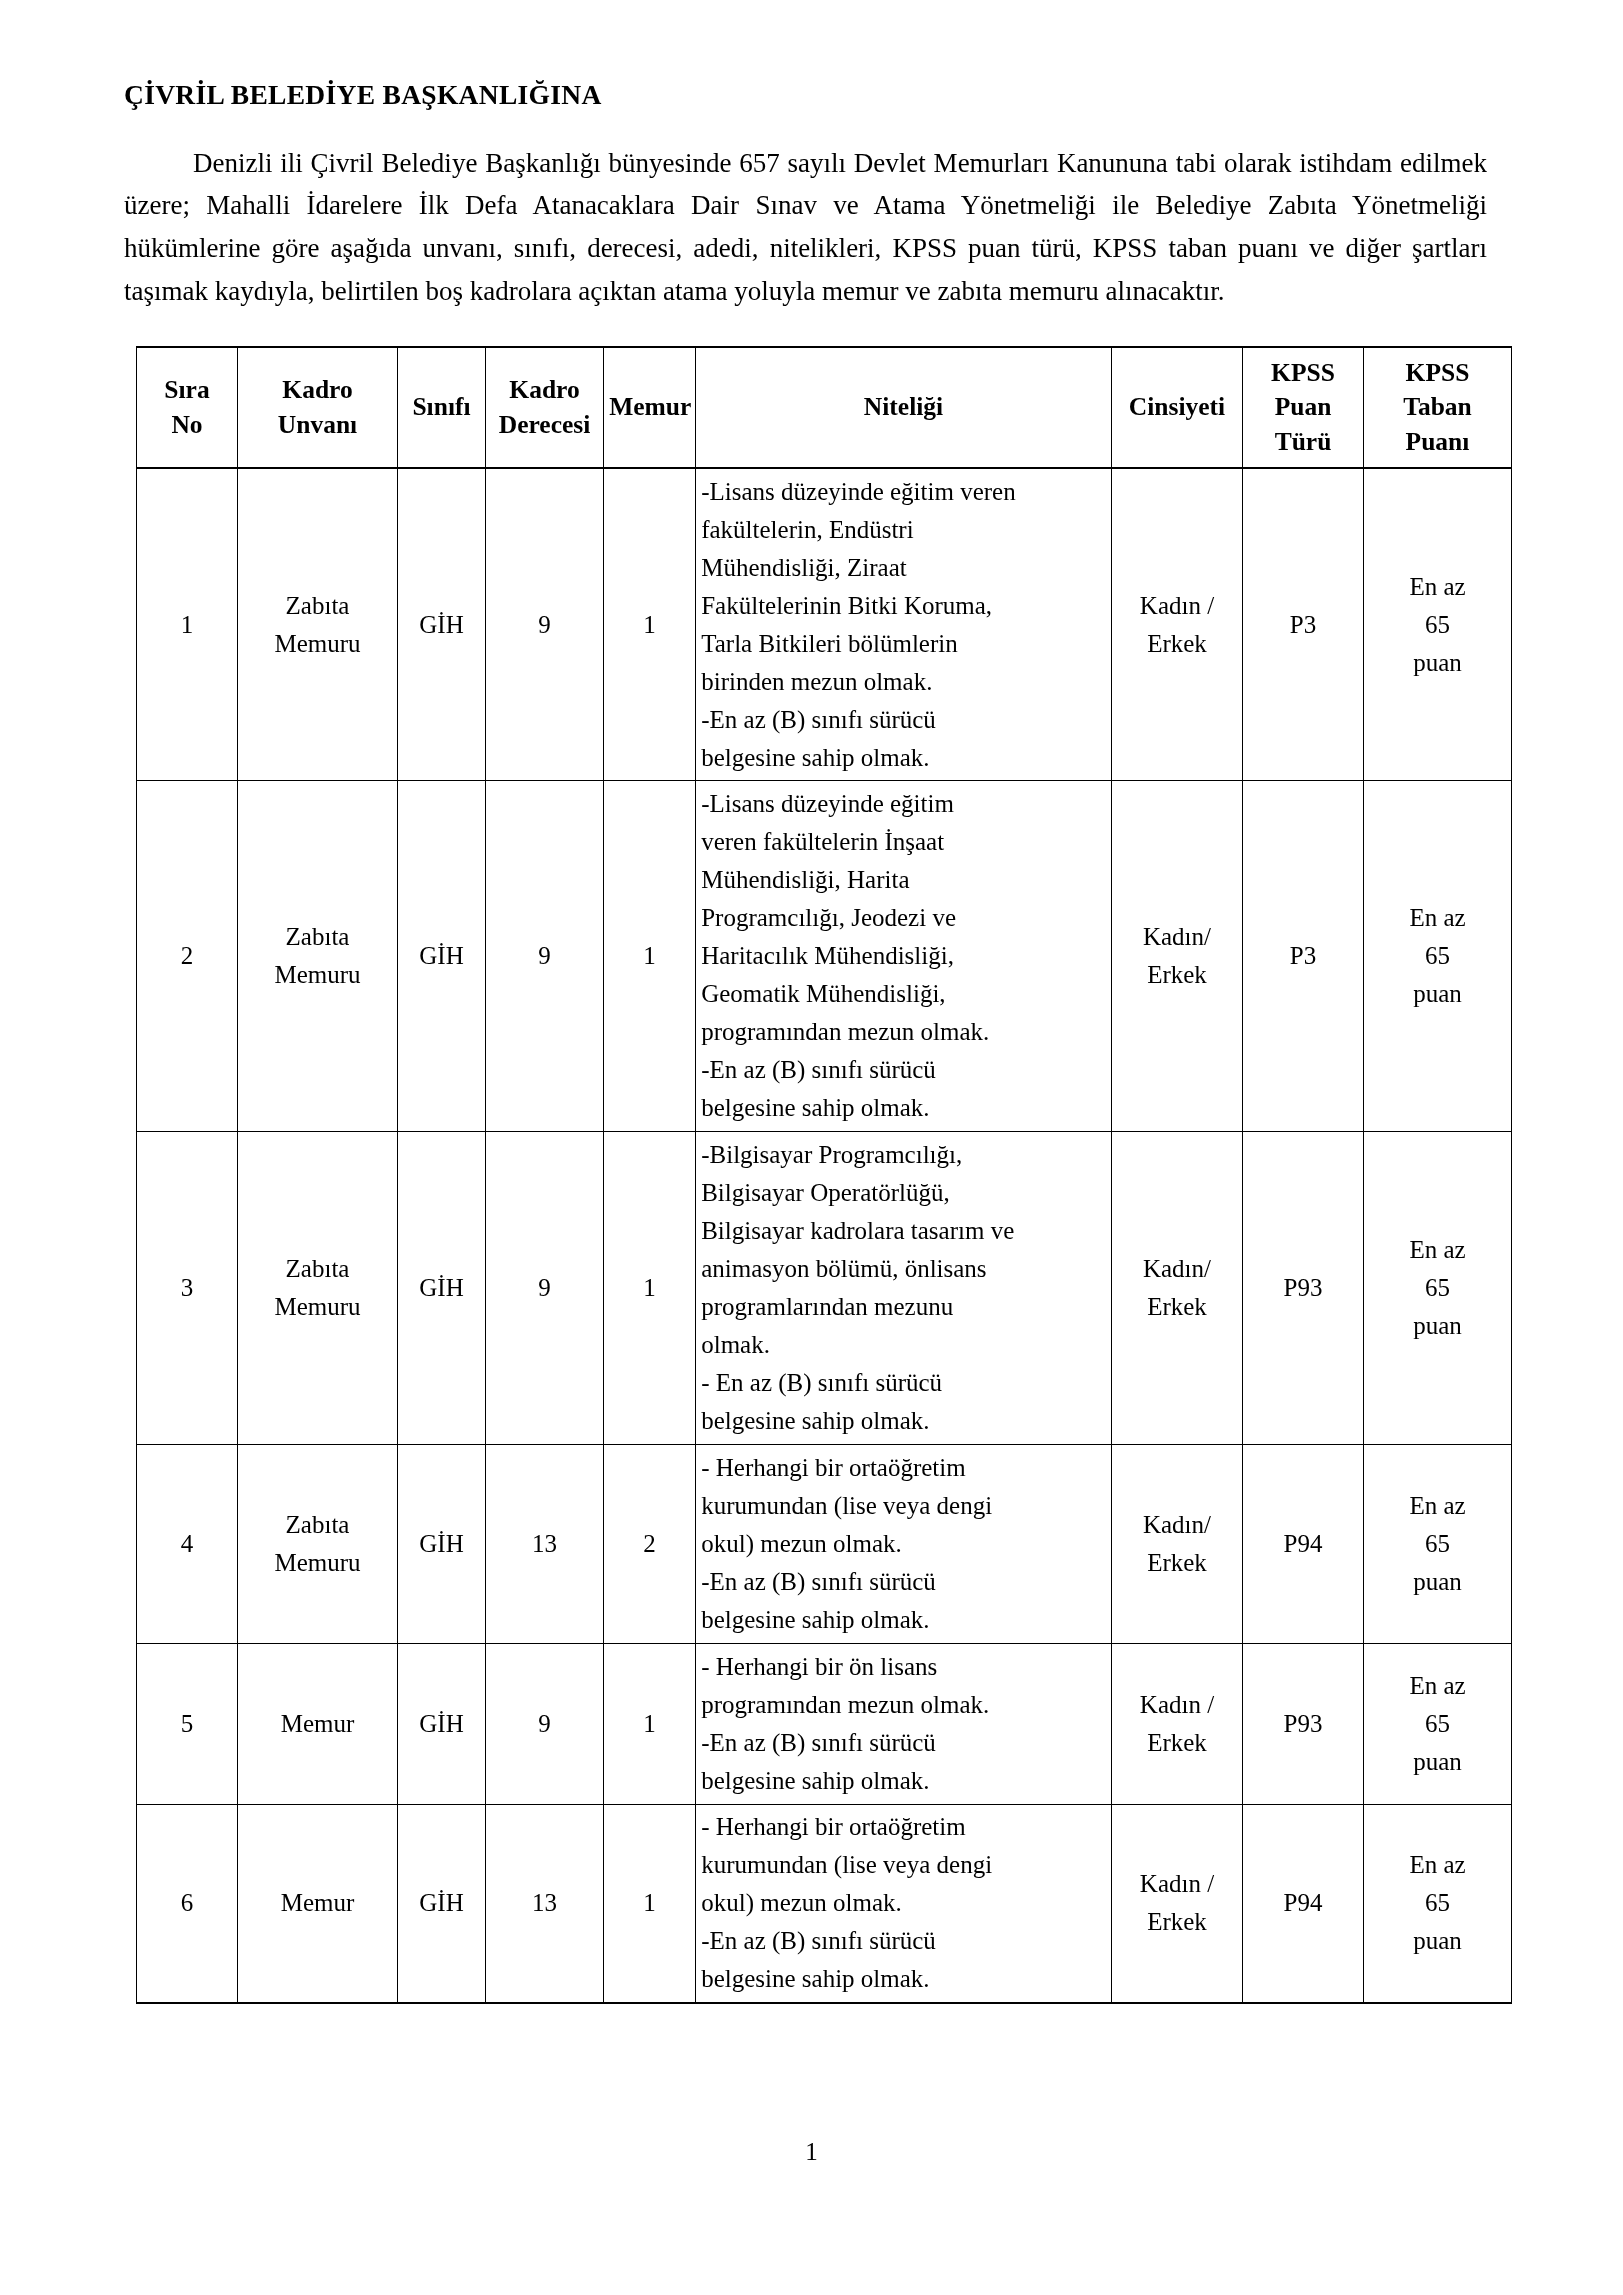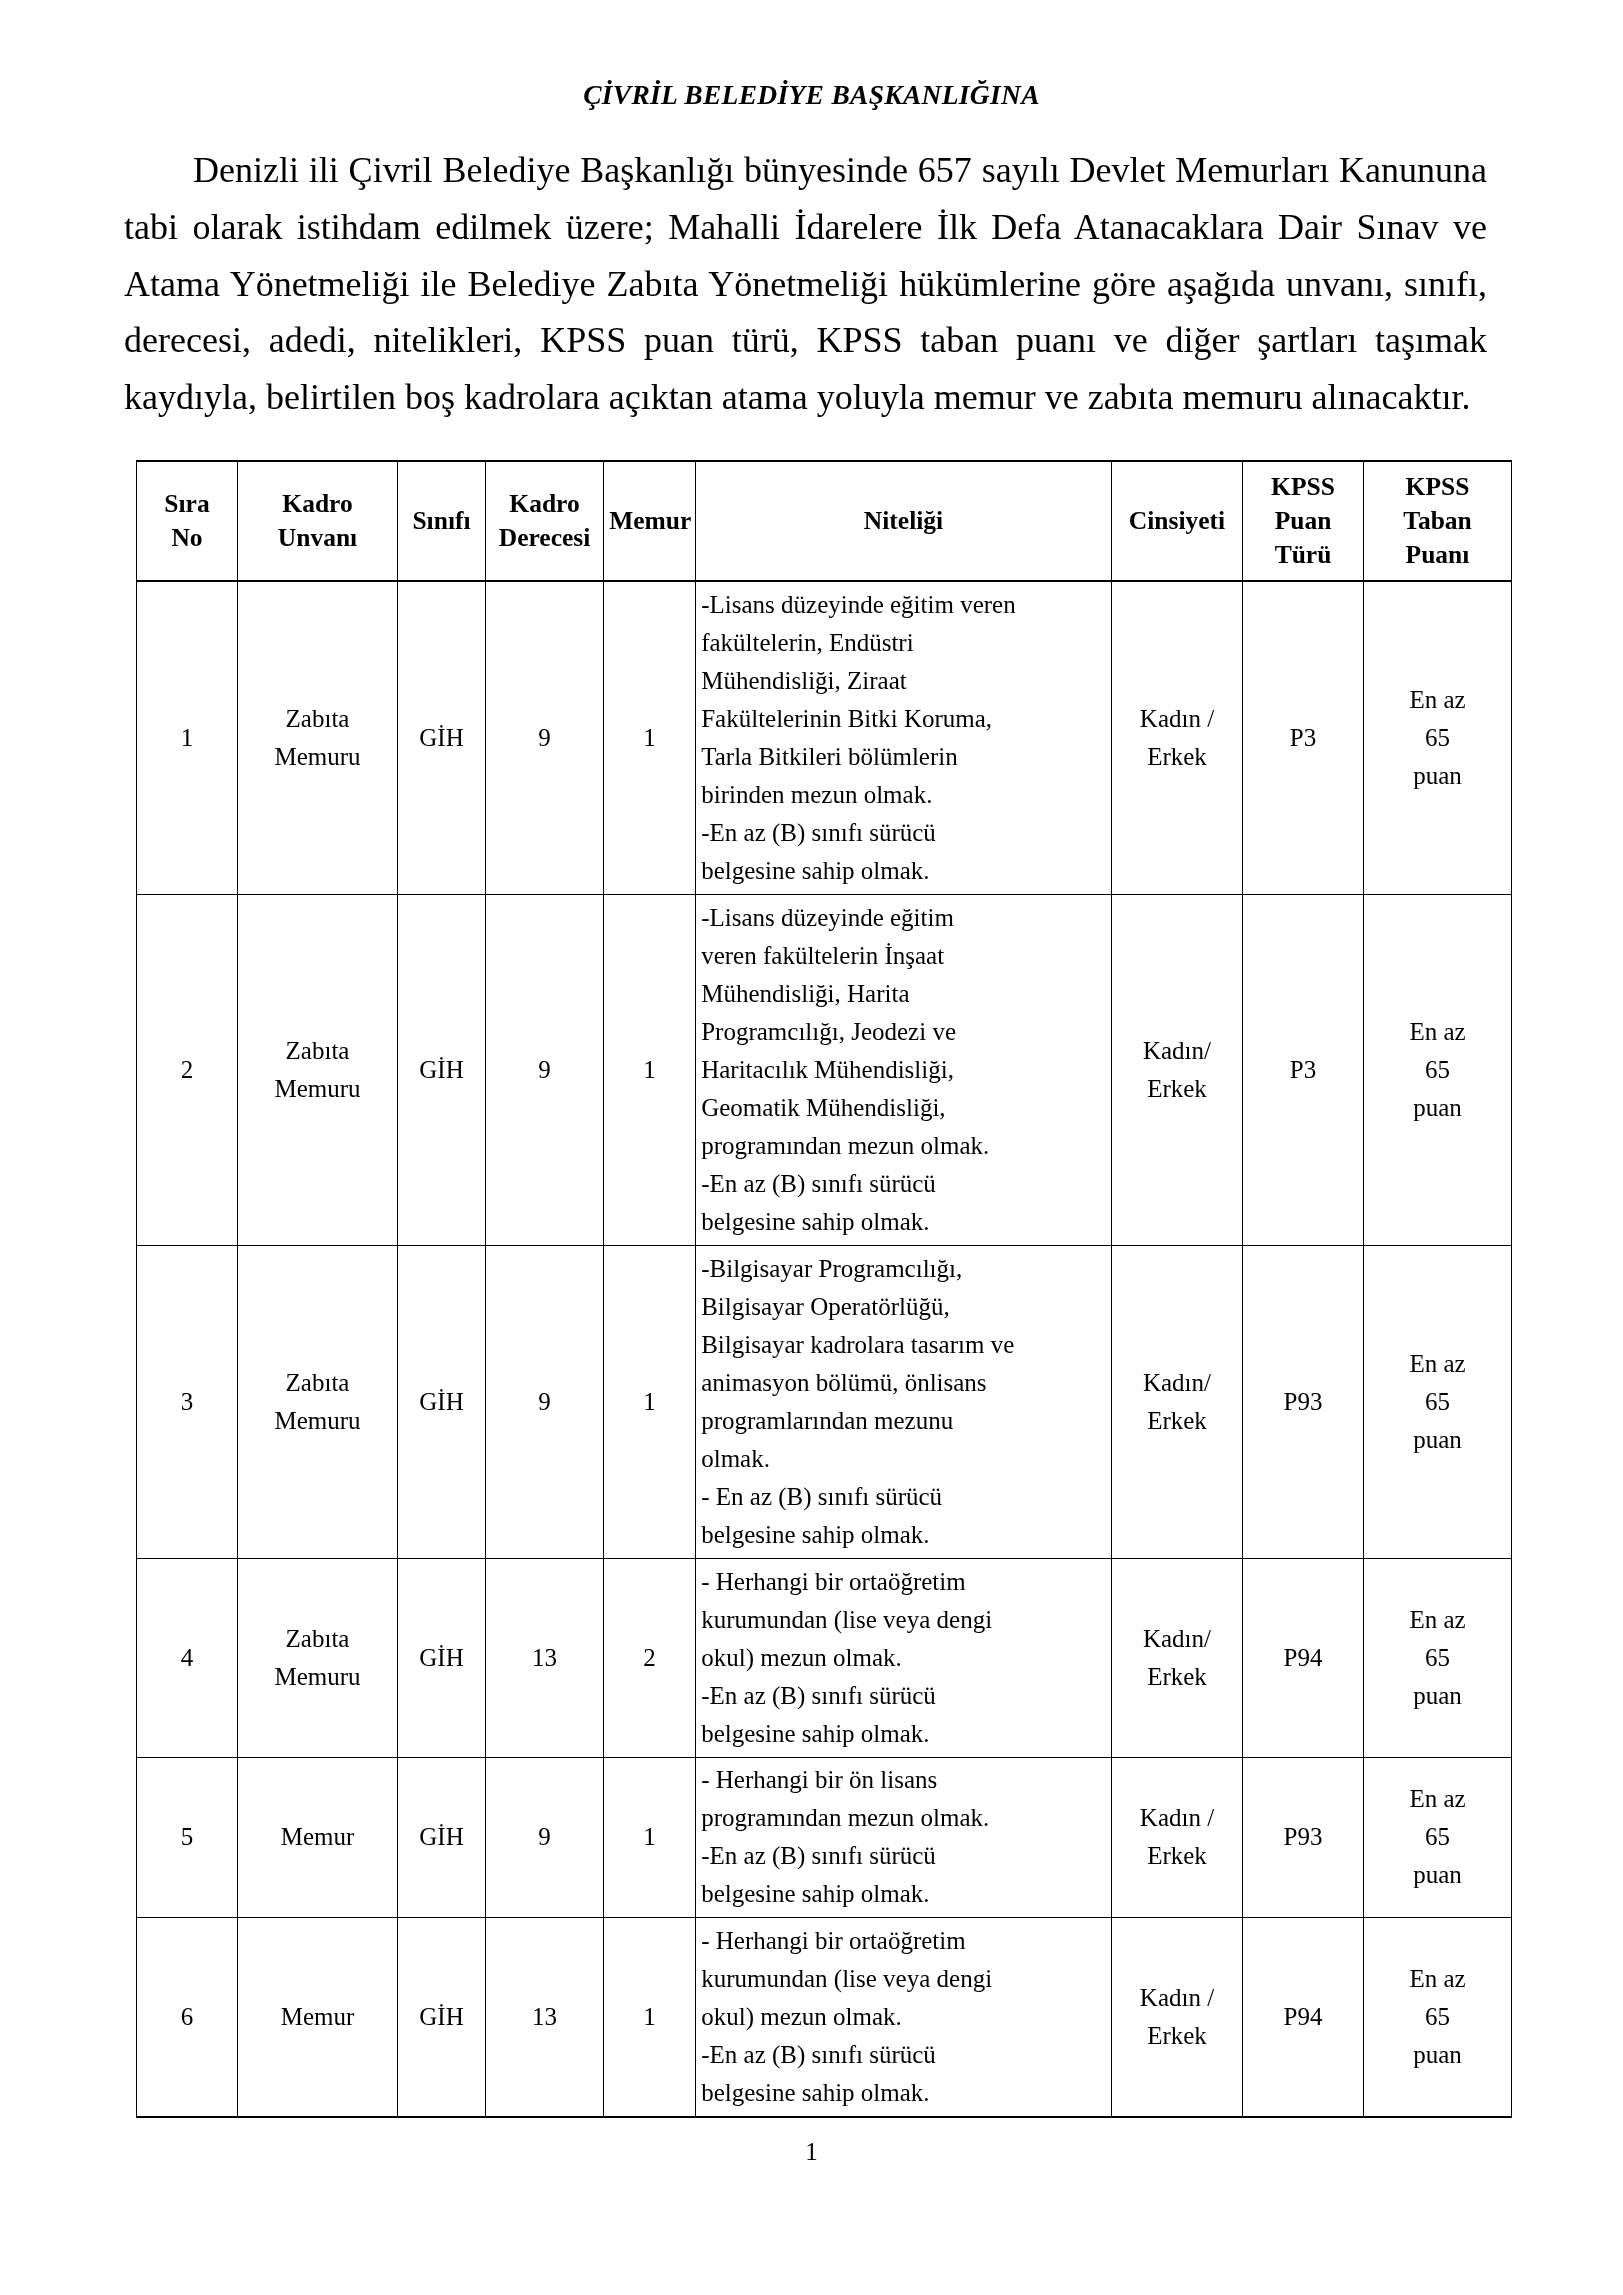--- a/index.html
+++ b/index.html
@@ -22,9 +22,7 @@
 
   
   .title-block {
-    text-align: center;
     margin: 0 0 29px 0;
-    font-style: italic;
   }
   .doc-title-line {
     font-weight: bold;

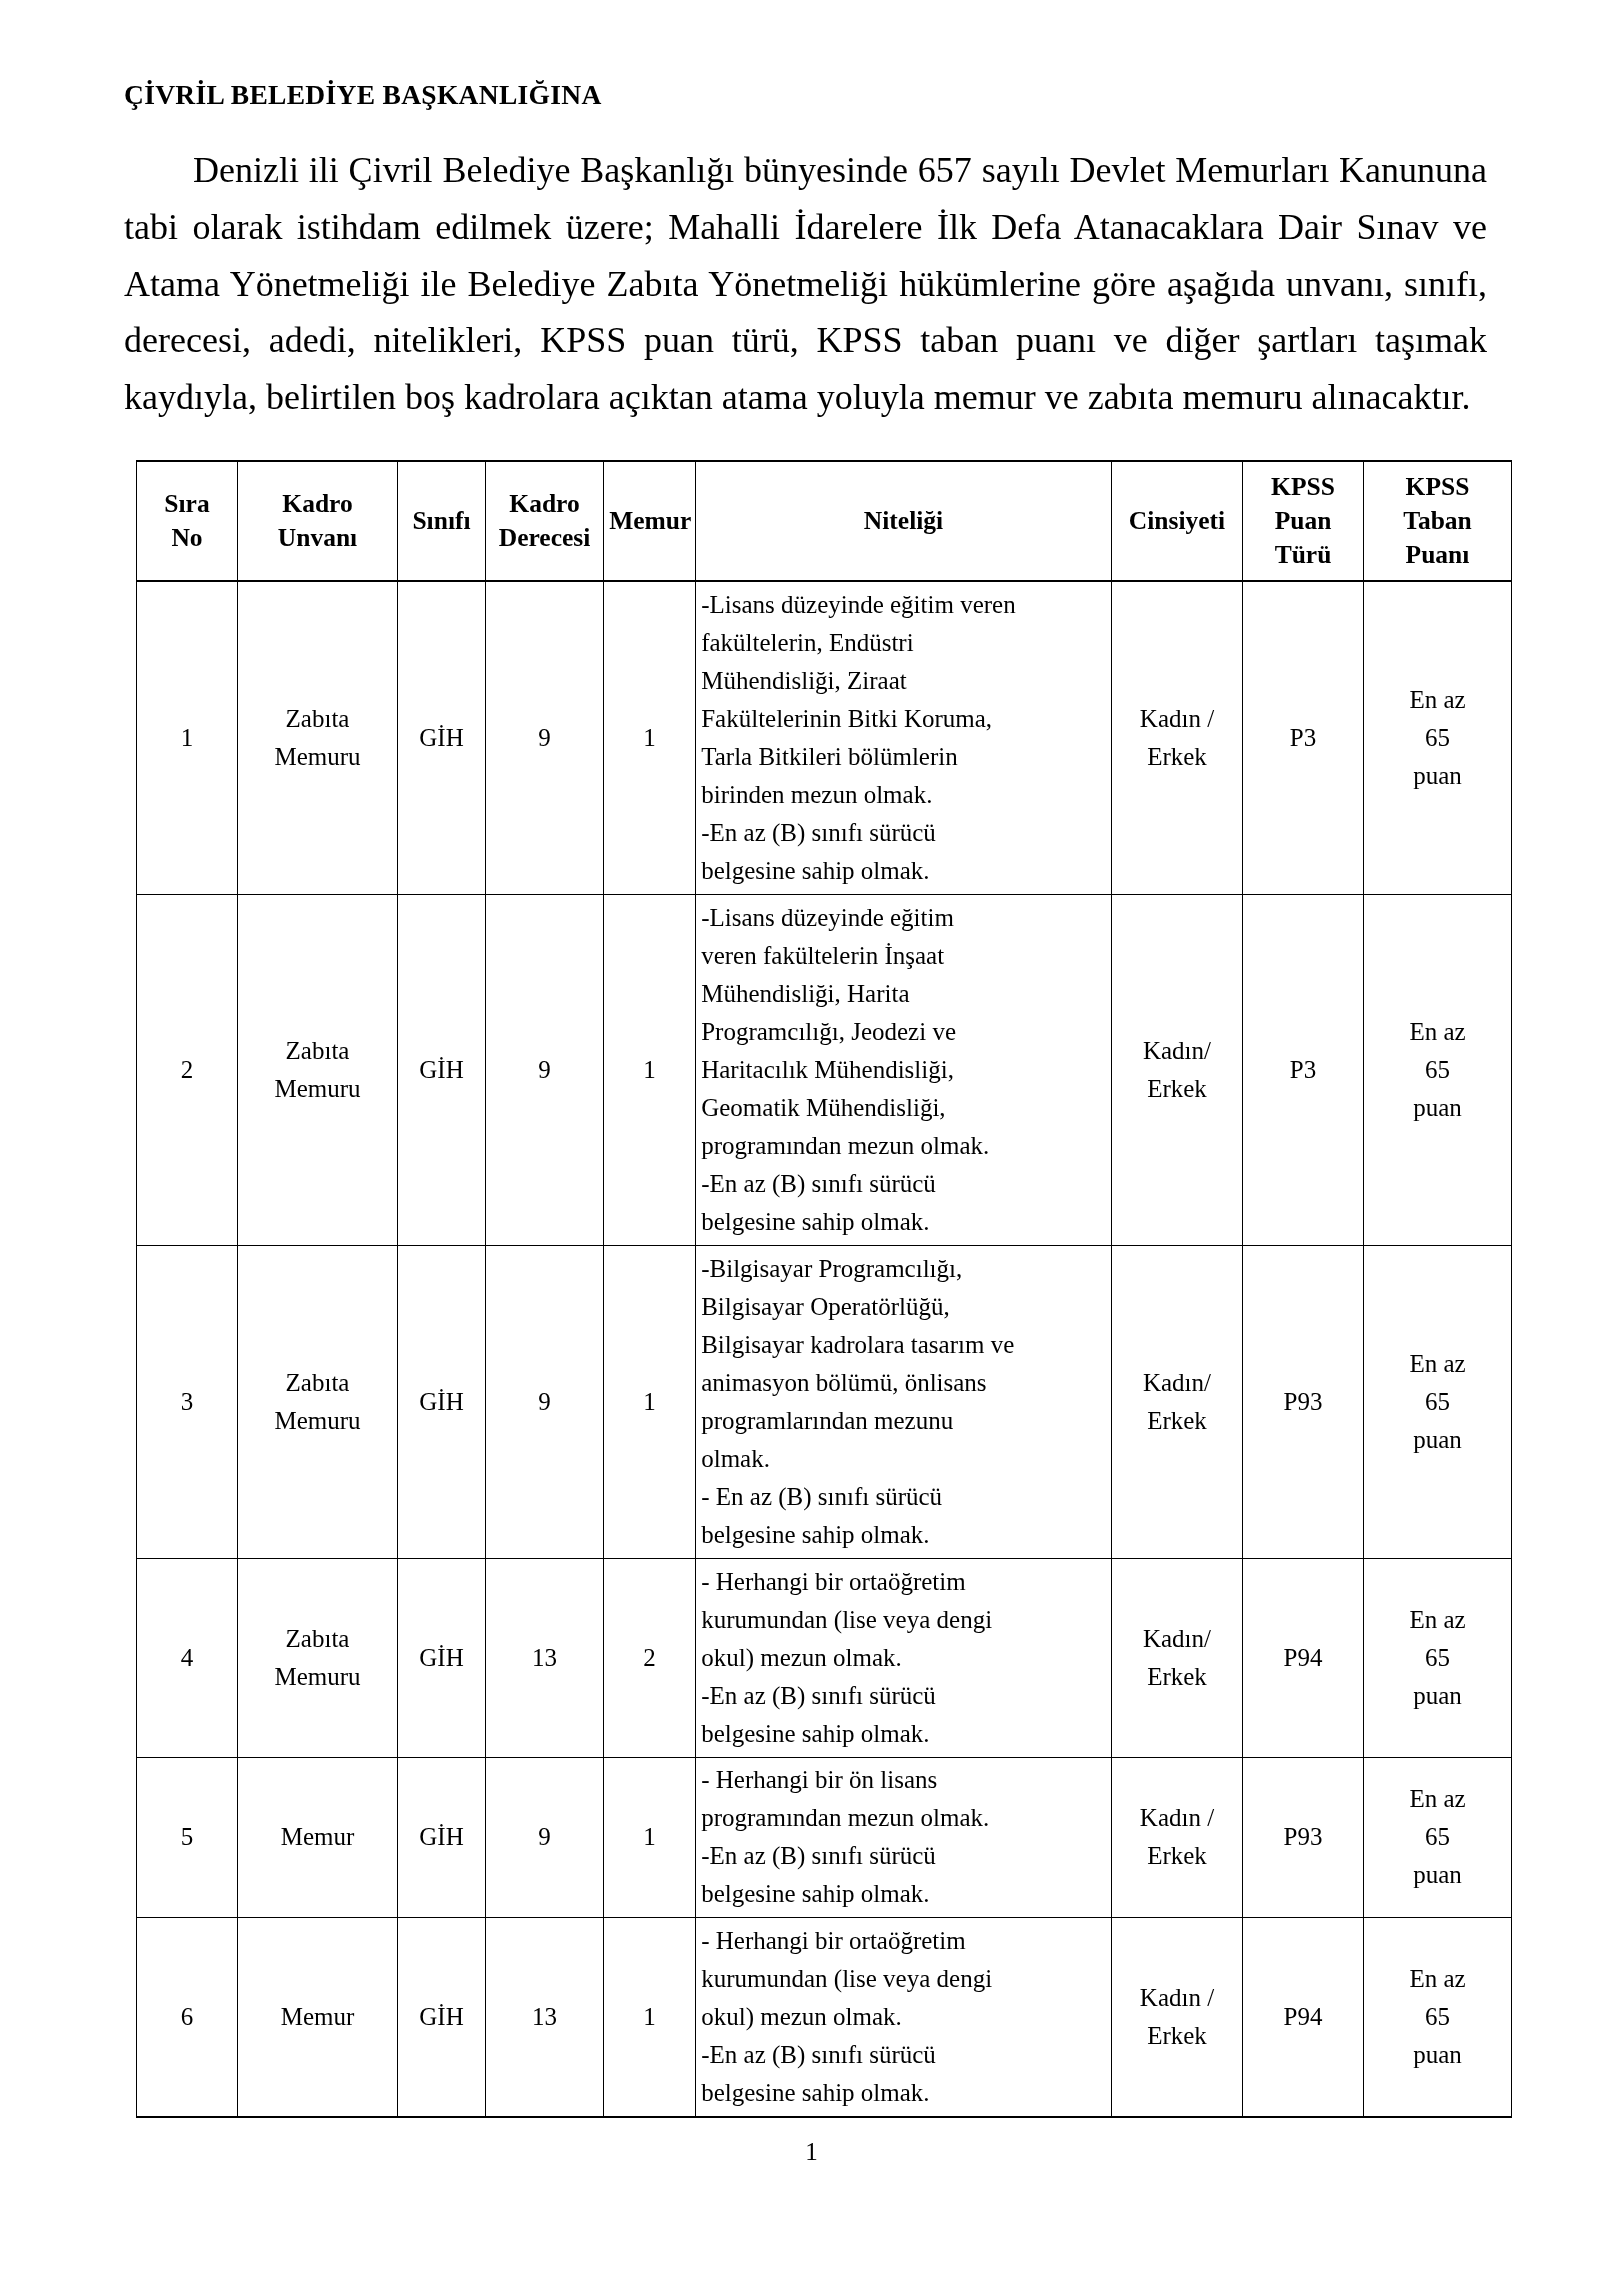--- a/index.html
+++ b/index.html
@@ -36,7 +36,7 @@
 
   
   .intro {
-    font-size: 36px;
+    font-size: 27px;
     line-height: 1.58;
     text-align: justify;
     text-justify: inter-word;

